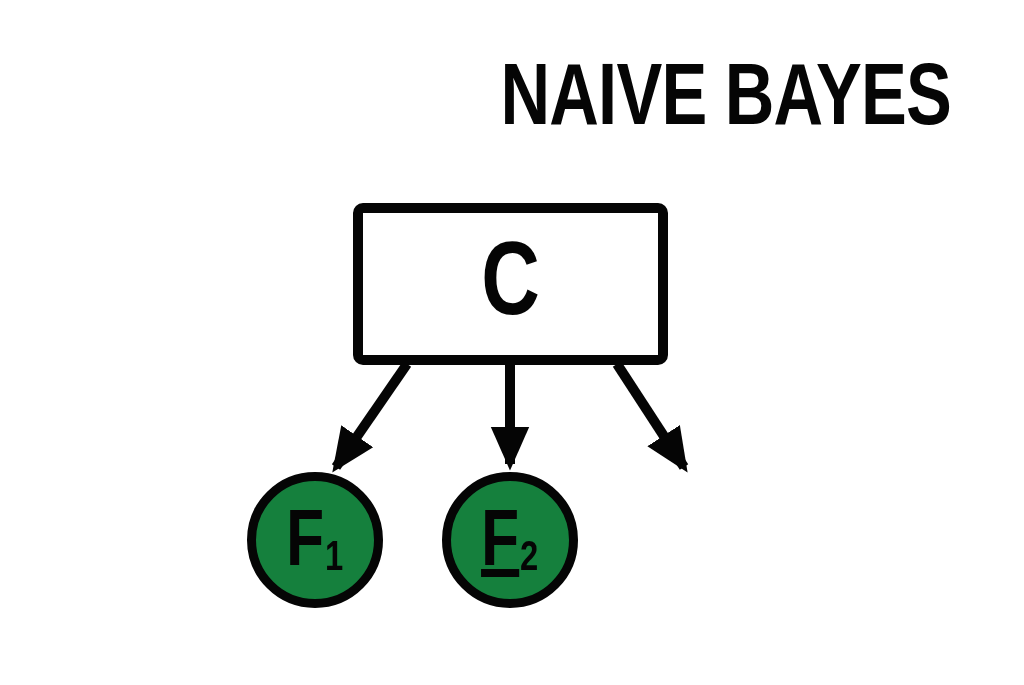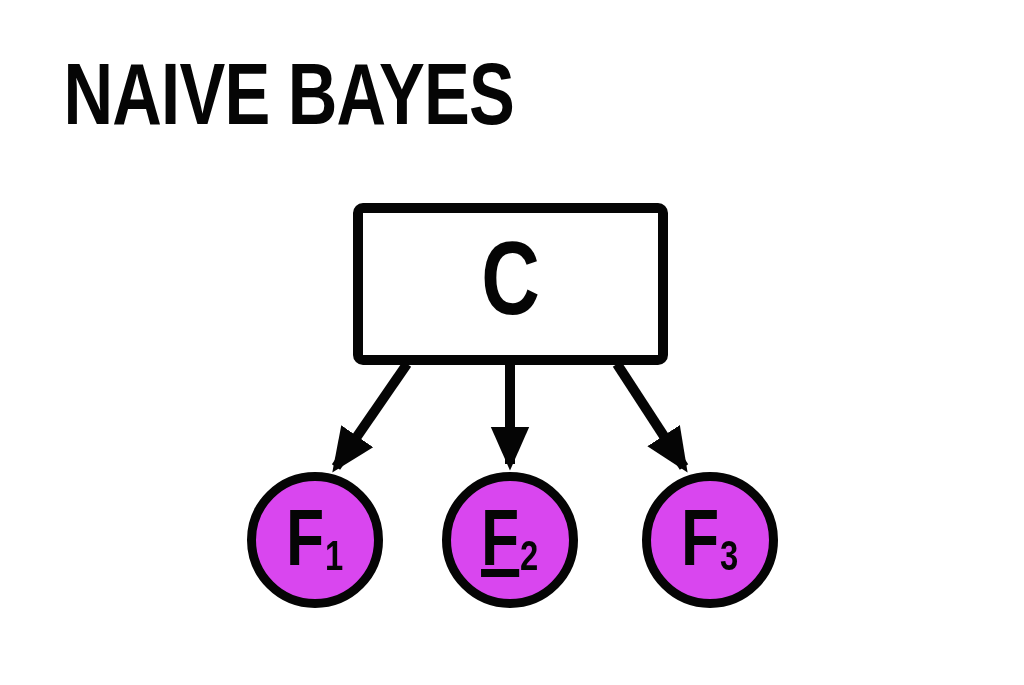--- a/index.html
+++ b/index.html
@@ -18,7 +18,7 @@
     top: 46px;
     width: 1014px; 
     margin: 0;
-    text-align: left;
+    text-align: right;
     font-size: 88px;
     font-weight: 700;
     line-height: 1.1;

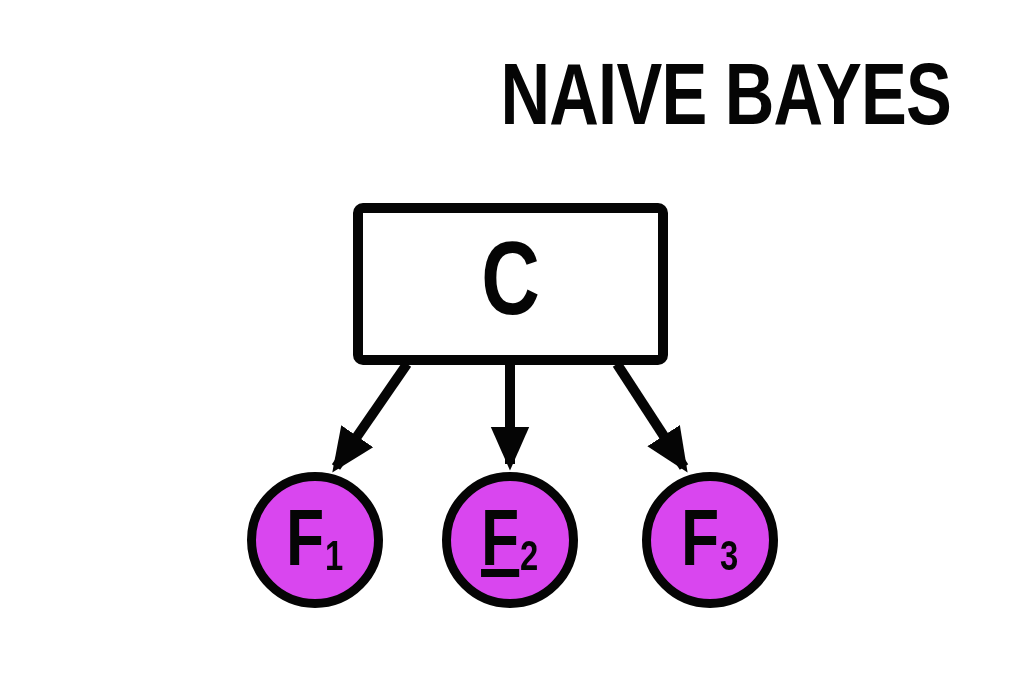--- a/index.html
+++ b/index.html
@@ -72,7 +72,7 @@
     box-sizing: border-box;
     border: 9px solid #050505;
     border-radius: 50%;
-    background: #d946ef;
+    background: #15803d;
     display: flex;
     align-items: center;
     justify-content: center;

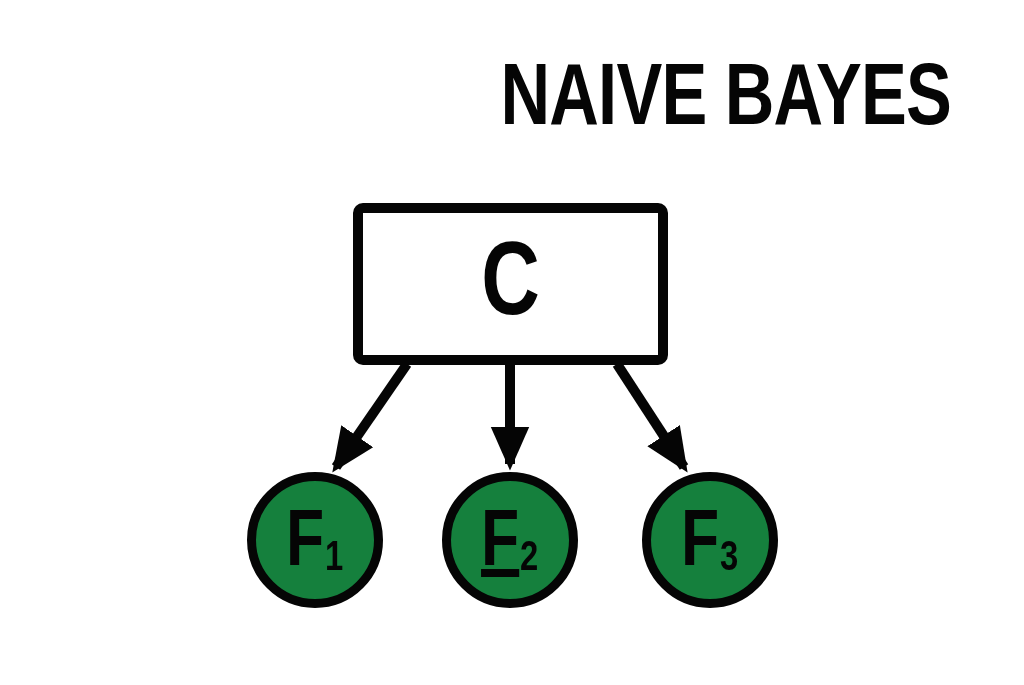--- a/index.html
+++ b/index.html
@@ -127,9 +127,6 @@
     <span class="f-label"><span>F</span><span class="sub">2</span></span>
   </div>
 
-  <div class="feature-node f3">
-    <span class="f-label"><span>F</span><span class="sub">3</span></span>
-  </div>
 
 </div>
 

